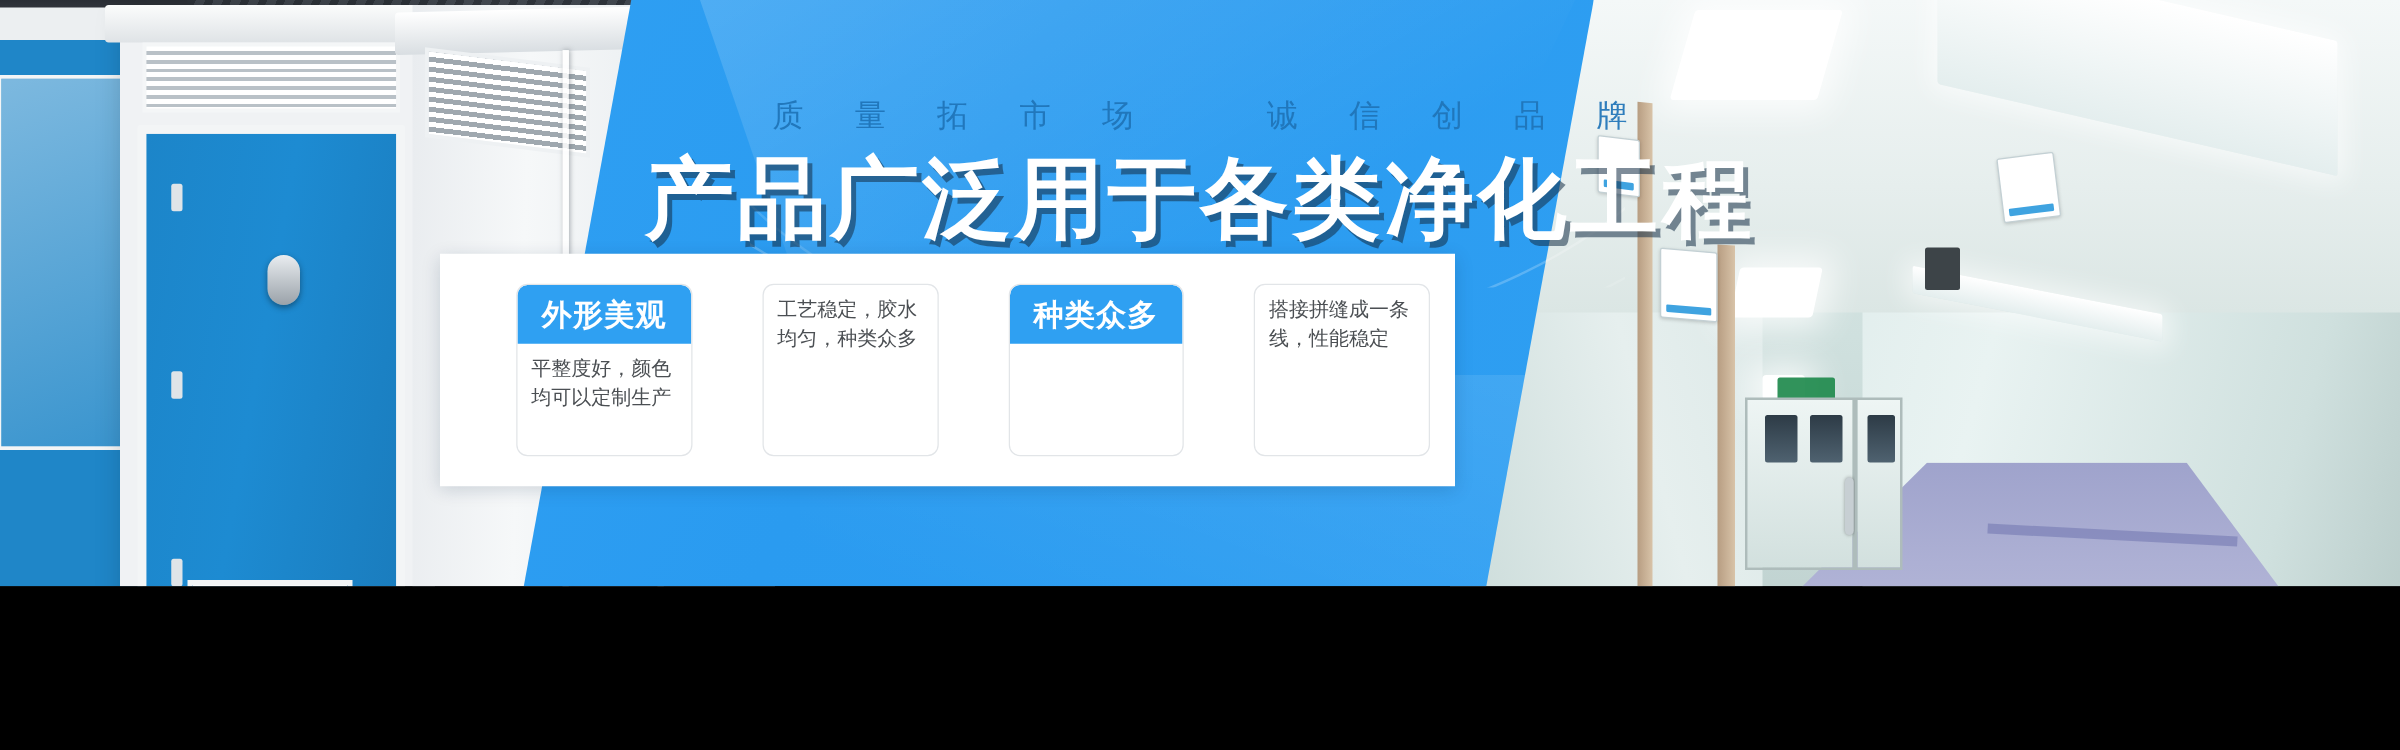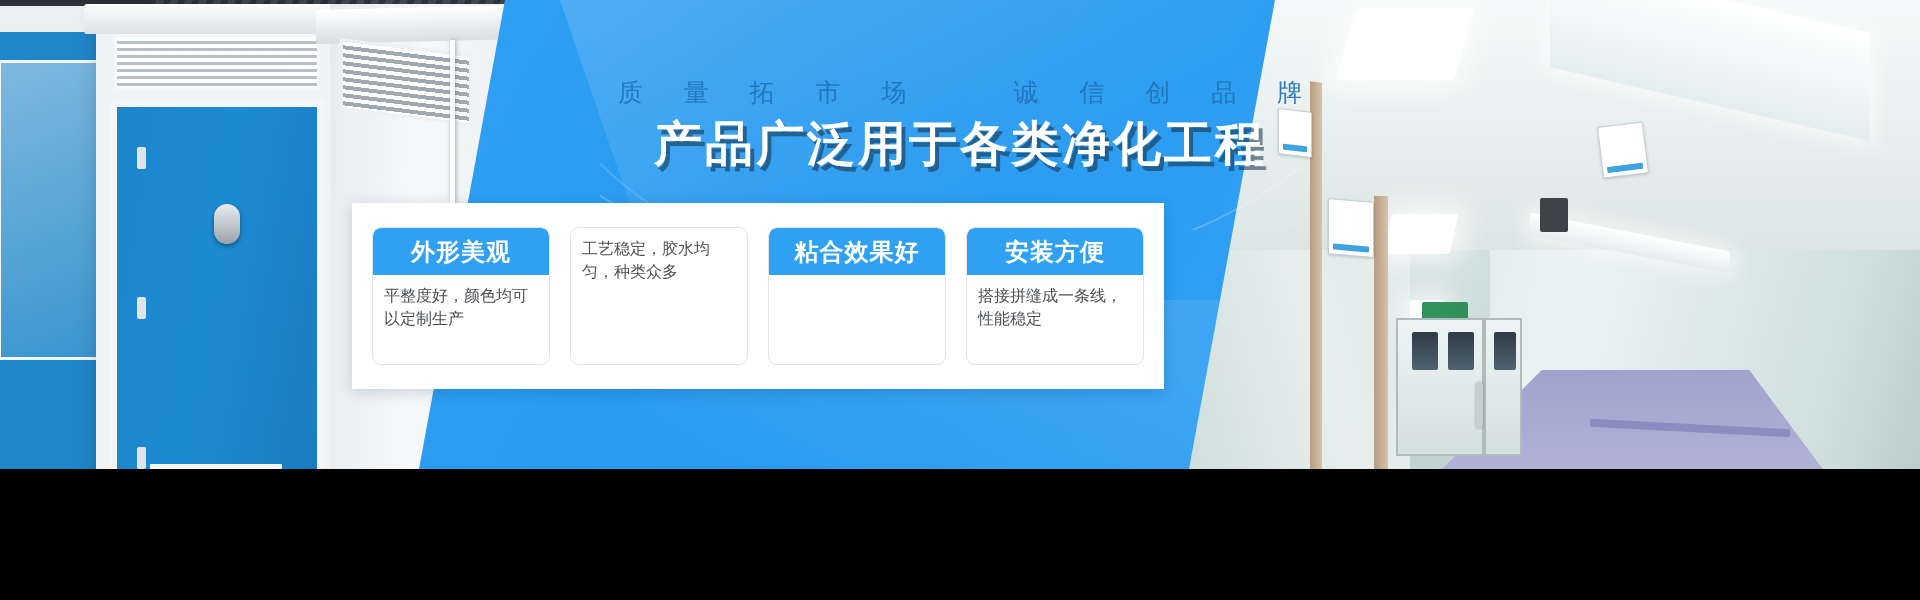--- a/index.html
+++ b/index.html
@@ -106,7 +106,7 @@
     color:#1f74b8;font-size:25px;letter-spacing:17px;font-weight:400;
     text-indent:17px;white-space:nowrap;opacity:.92;}
   .headline{position:absolute;left:0;top:112px;width:1920px;text-align:center;
-    color:#ffffff;font-size:48px;font-weight:700;letter-spacing:3px;white-space:nowrap;
+    color:#ffffff;font-size:71px;font-weight:700;letter-spacing:3px;white-space:nowrap;
     text-shadow:4px 5px 0 rgba(20,45,70,.55);font-family:Liberation Serif, serif;}
 
   

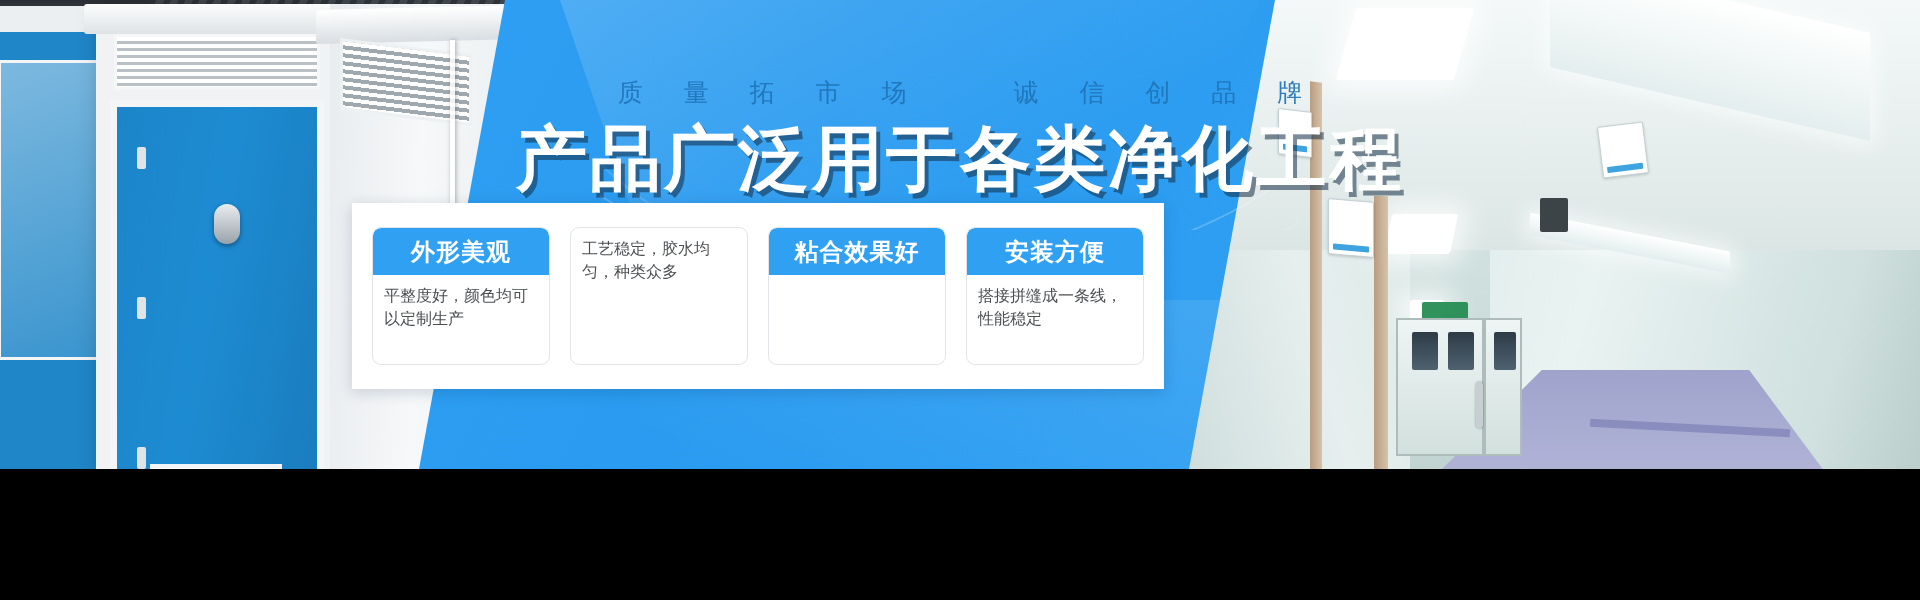--- a/index.html
+++ b/index.html
@@ -115,7 +115,7 @@
   .cards{position:absolute;left:0;top:0;width:812px;height:186px;display:flex;
     justify-content:space-between;padding:24px 20px;gap:15px;}
   .card{width:178px;height:auto;display:flex;flex-direction:column;
-    border:1px solid #e2e5e8;border-radius:9px;background:#fff;overflow:hidden;}
+    border:1px solid #e2e5e8;border-radius:9px;background:#fff;overflow:hidden;margin-left:41px;}
   .card-head{height:47px;background:#2fa0f2;border-radius:8px 8px 0 0;
     display:flex;align-items:center;justify-content:center;
     color:#fff;font-size:24px;font-weight:700;letter-spacing:1px;white-space:nowrap;}

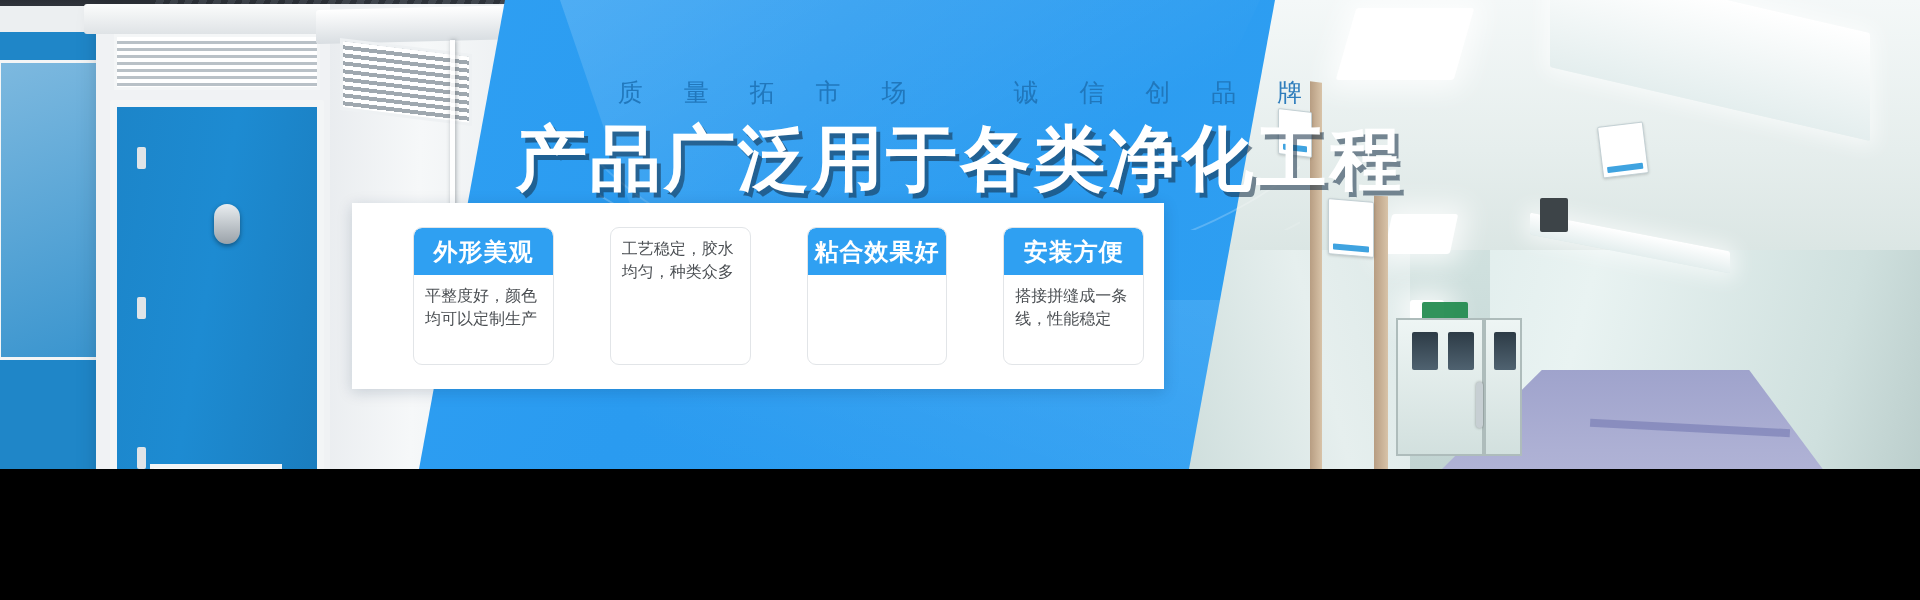--- a/index.html
+++ b/index.html
@@ -219,7 +219,7 @@
       </div>
 
       <div class="card">
-        <div class="card-head">粘合效果好</div>
+        <div class="card-head">种类众多</div>
       </div>
 
       <div class="card">

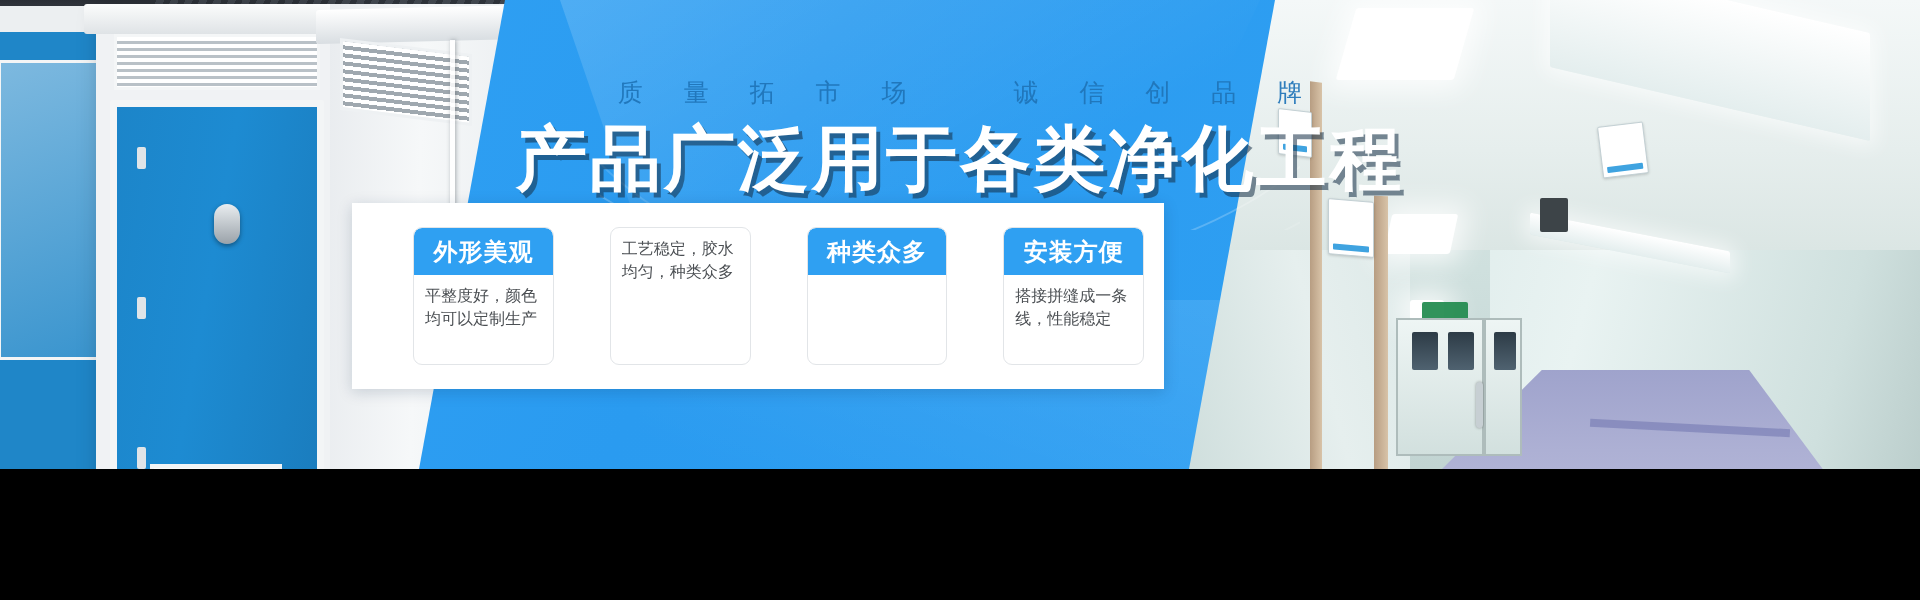--- a/index.html
+++ b/index.html
@@ -223,7 +223,6 @@
       </div>
 
       <div class="card">
-        <div class="card-head">安装方便</div>
         <div class="card-body">搭接拼缝成一条线，性能稳定</div>
       </div>
 

